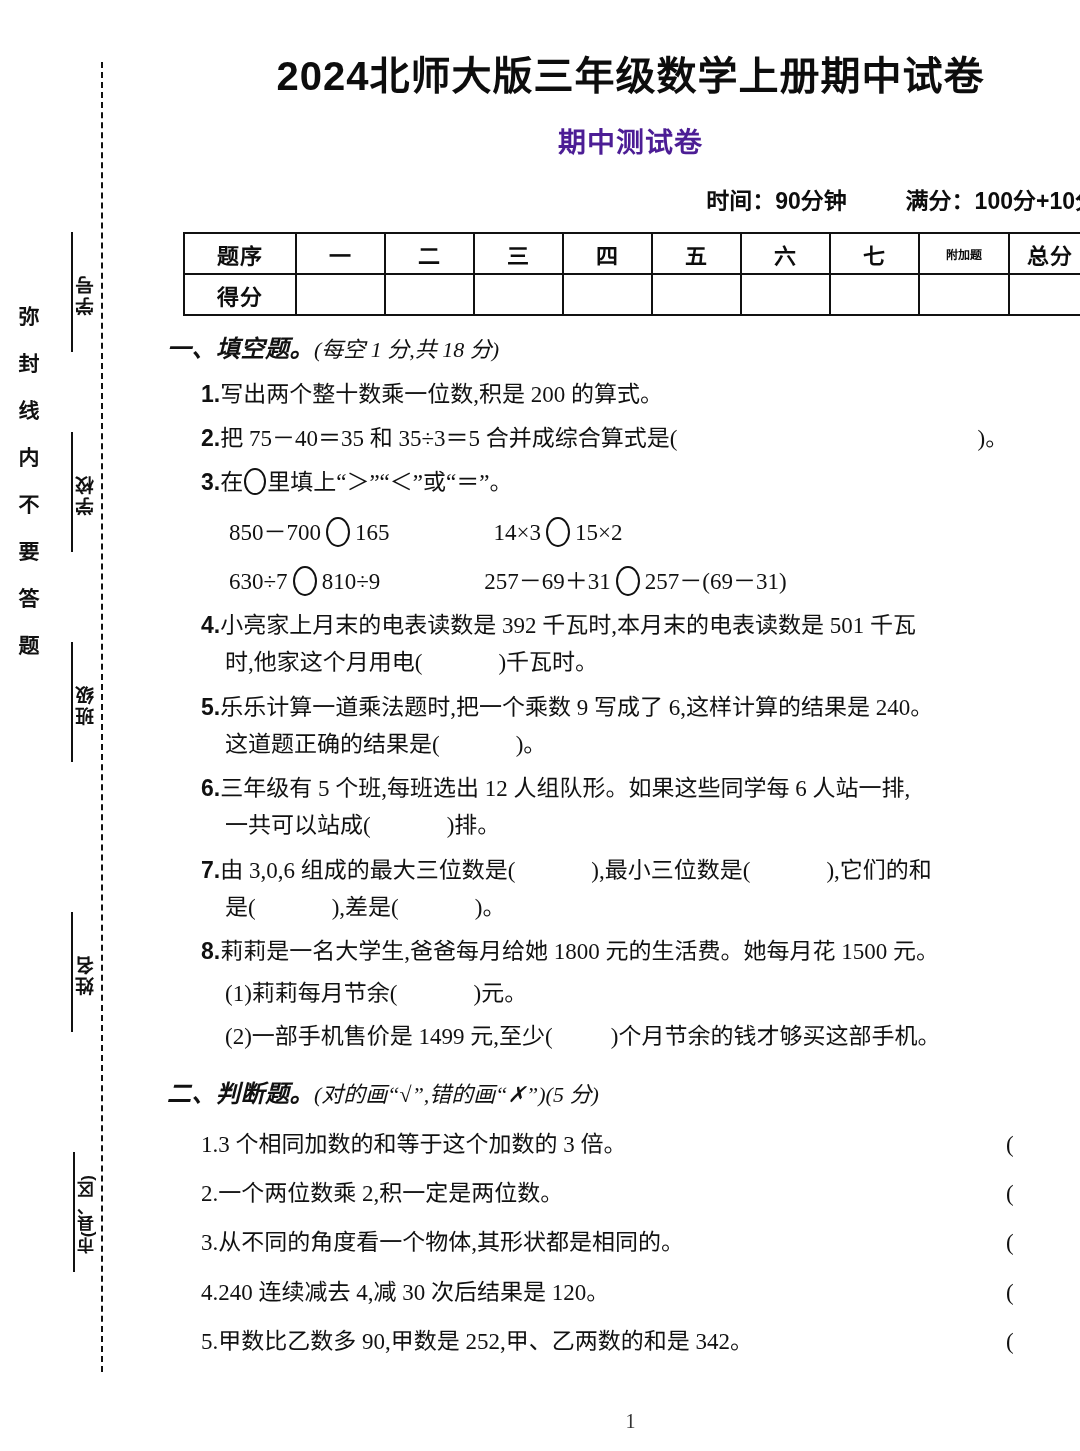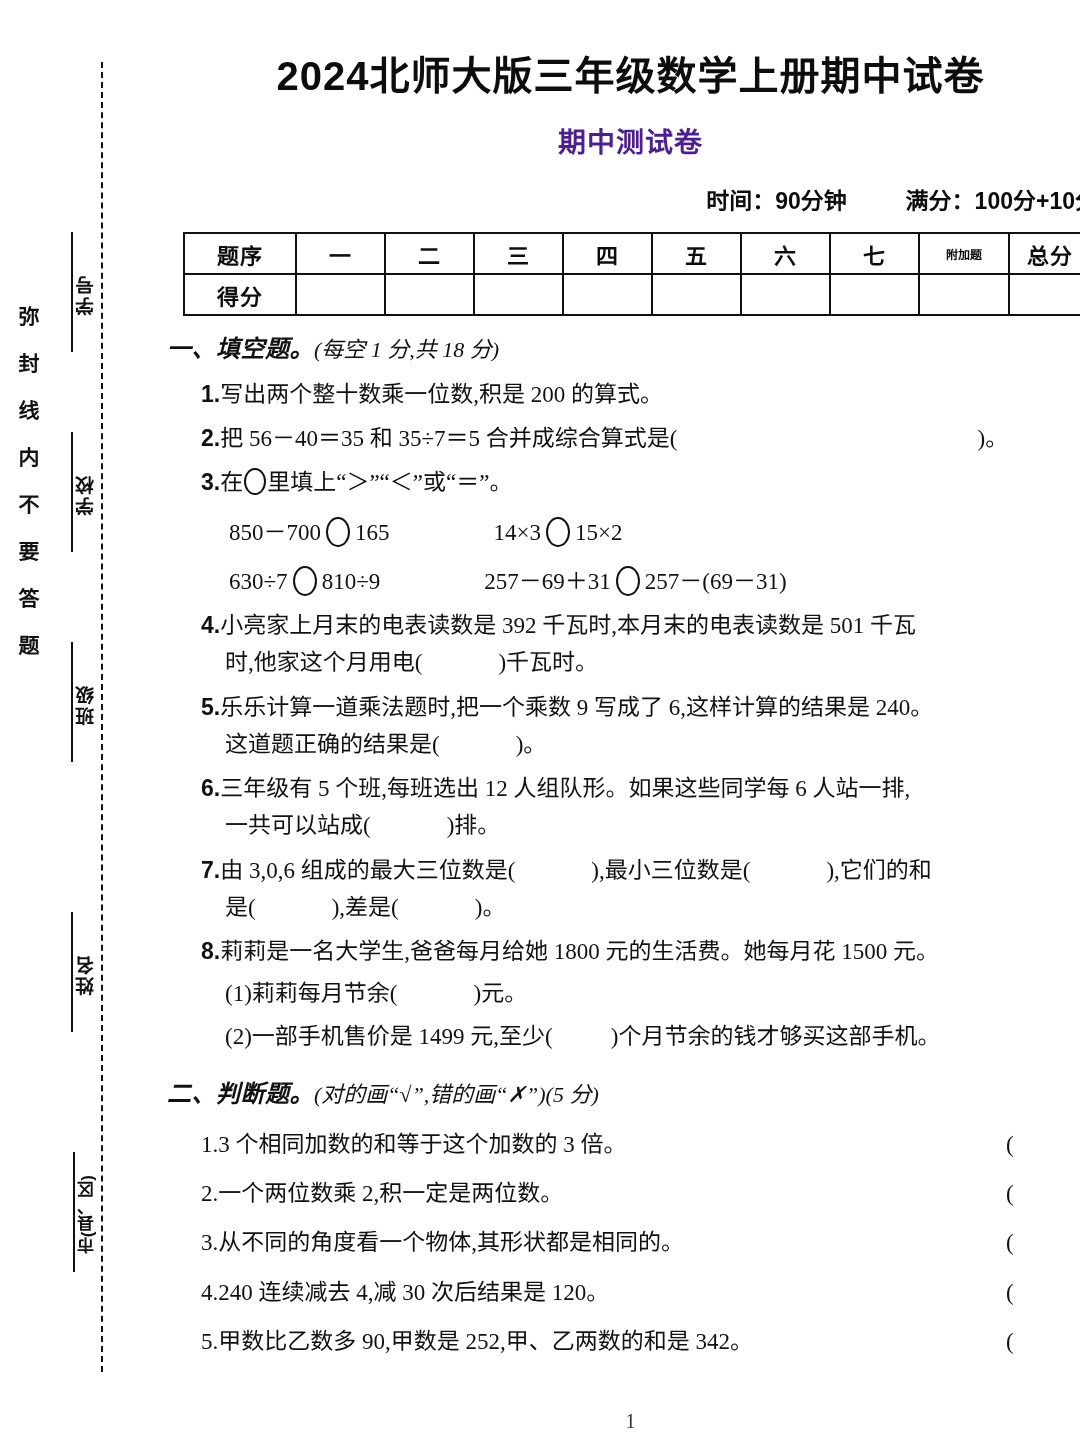--- a/index.html
+++ b/index.html
@@ -303,7 +303,7 @@
     </div>
 
     <div class="q">
-      <span class="qn">2.</span><span>把 56－40＝35 和 35÷7＝5 合并成综合算式是(</span><span class="blank-l"></span><span>)。</span>
+      <span class="qn">2.</span><span>把 75－40＝35 和 35÷3＝5 合并成综合算式是(</span><span class="blank-l"></span><span>)。</span>
     </div>
 
     <div class="q">

